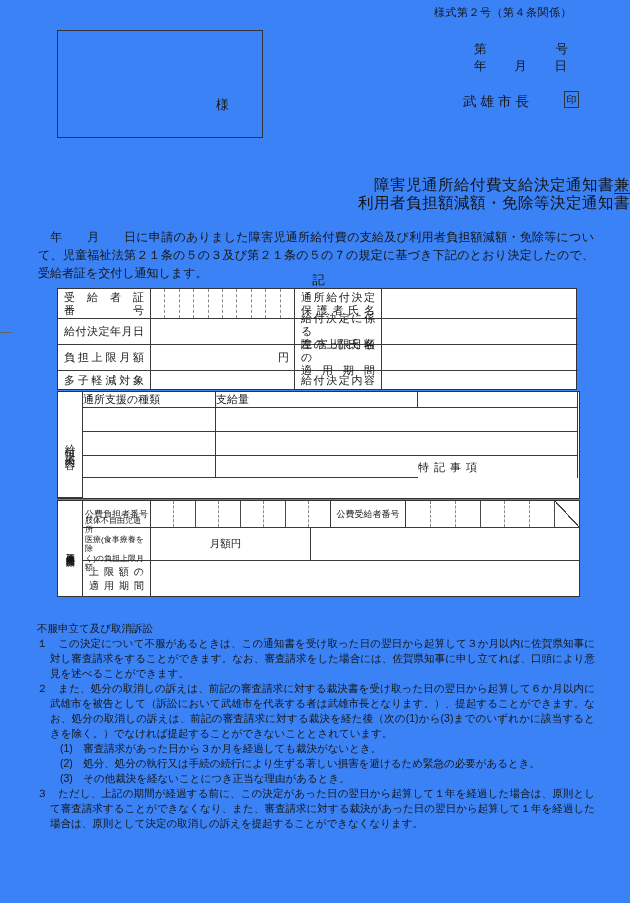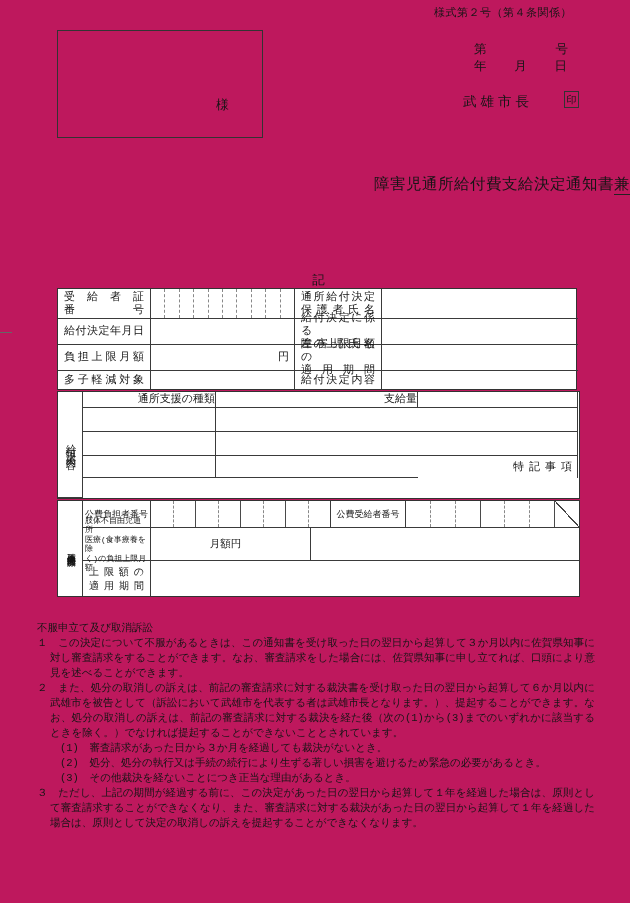--- a/index.html
+++ b/index.html
@@ -5,8 +5,8 @@
   html,body { margin:0; padding:0; background:#ffffff; }
   * { box-sizing:border-box; }
   .page {
-    position:relative; width:630px; height:903px; background:#be185d;
-    font-family:Liberation Mono, monospace; color:#151515;
+    position:relative; width:630px; height:903px; background:#3b82f6;
+    font-family:Liberation Sans, sans-serif; color:#151515;
     overflow:hidden;
   }
   .abs { position:absolute; }

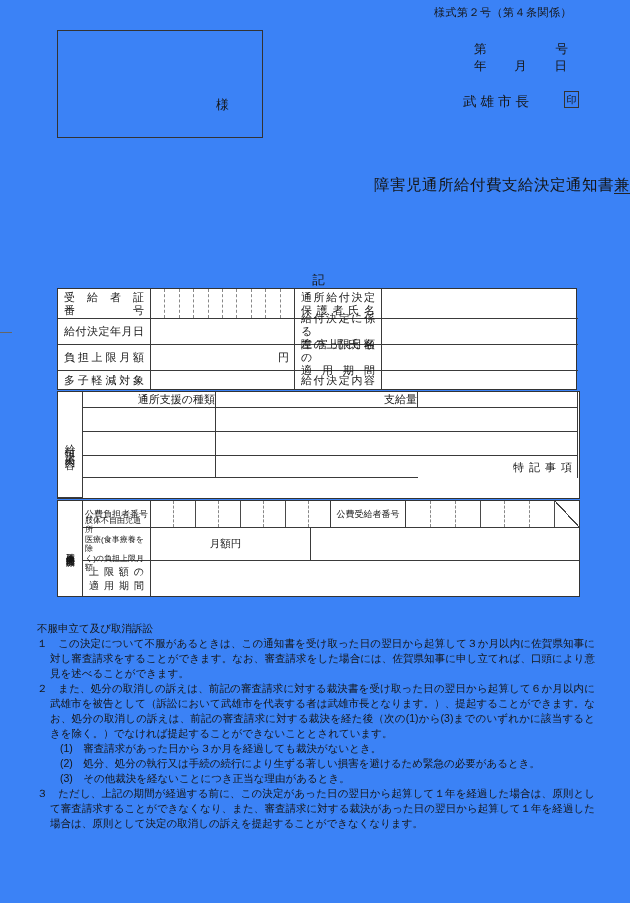--- a/index.html
+++ b/index.html
@@ -108,6 +108,7 @@
 
   <div class="abs title">
     <div><span>障害児通所給付費支給決定通知書</span><span class="u">兼</span></div>
+    <div>利用者負担額減額・免除等決定通知書</div>
   </div>
 
   <div class="abs ki">記</div>

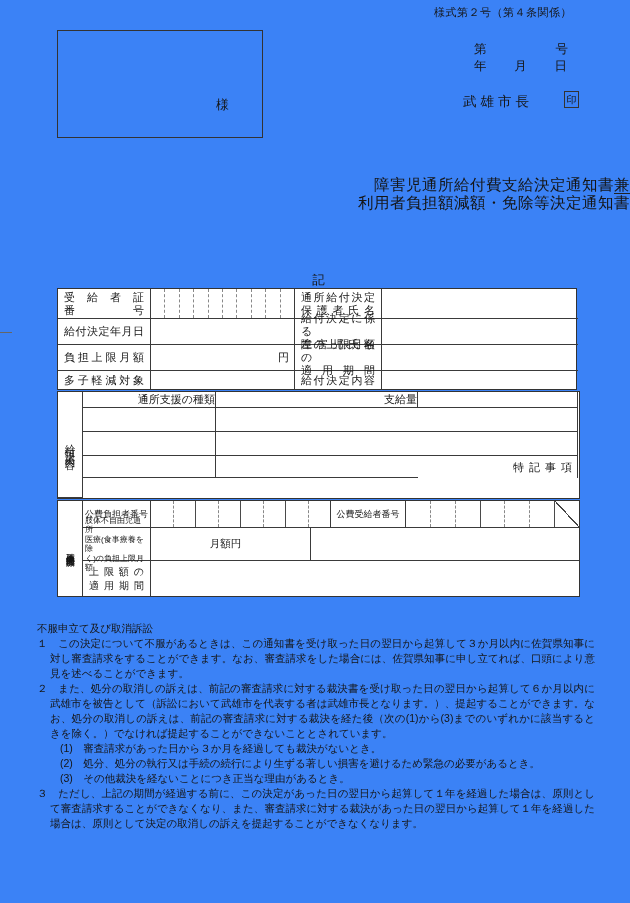--- a/index.html
+++ b/index.html
@@ -111,6 +111,7 @@
     <div>利用者負担額減額・免除等決定通知書</div>
   </div>
 
+  <div class="abs intro">　年　　月　　日に申請のありました障害児通所給付費の支給及び利用者負担額減額・免除等について、児童福祉法第２１条の５の３及び第２１条の５の７の規定に基づき下記のとおり決定したので、受給者証を交付し通知します。</div>
   <div class="abs ki">記</div>
 
   <div class="abs tbl t1">

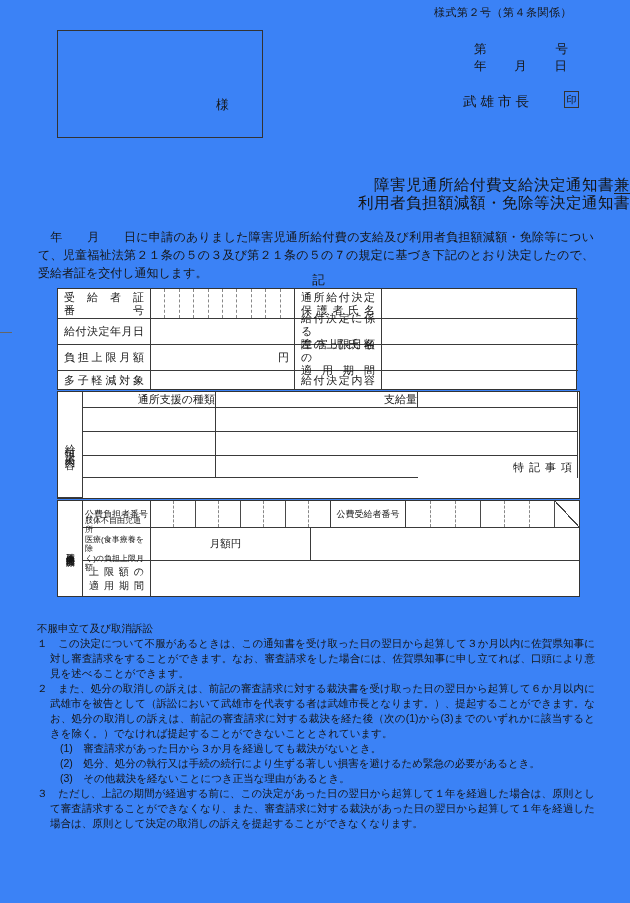--- a/index.html
+++ b/index.html
@@ -35,7 +35,7 @@
           display:flex; flex-direction:column; justify-content:center; font-size:11px; line-height:13px; }
   .noR { border-right:none; } .noB { border-bottom:none; }
   .jl { text-align:justify; text-align-last:justify; padding:0 6px; }
-  .ctr { text-align:right; }
+  .ctr { text-align:left; }
   .vertwrap { display:flex; align-items:center; justify-content:center; }
   .vert { writing-mode:vertical-rl; text-orientation:upright; }
 

